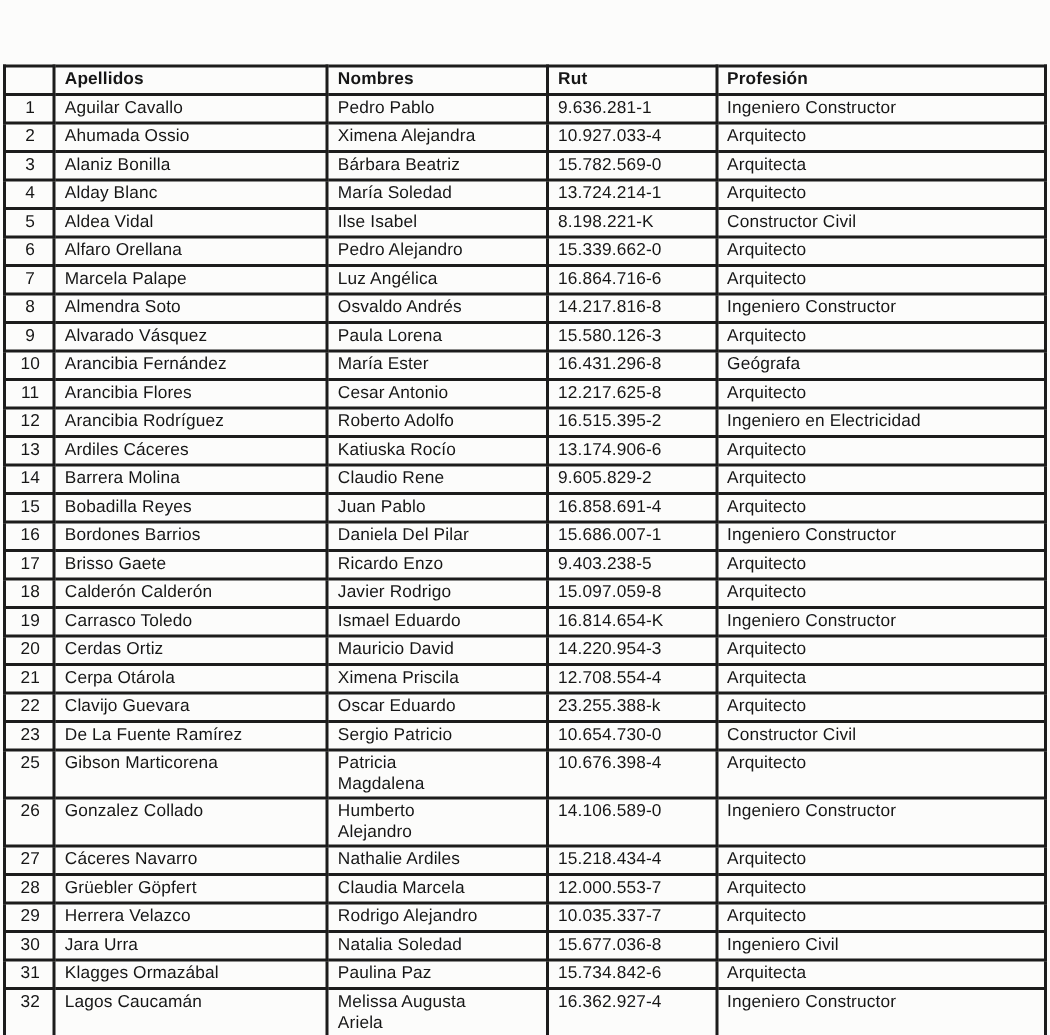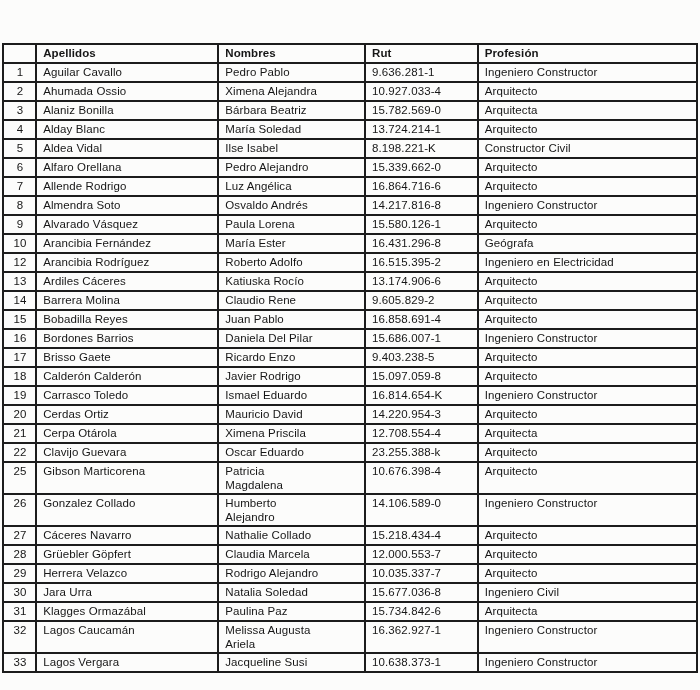--- a/index.html
+++ b/index.html
@@ -123,7 +123,7 @@
   </tr>
         <tr>
     <td class="num-cell">7</td>
-    <td class="ape-cell">Allende Rodrigo</td>
+    <td class="ape-cell">Marcela Palape</td>
     <td class="nom-cell">Luz Angélica</td>
     <td class="rut-cell">16.864.716-6</td>
     <td class="pro-cell">Arquitecto</td>

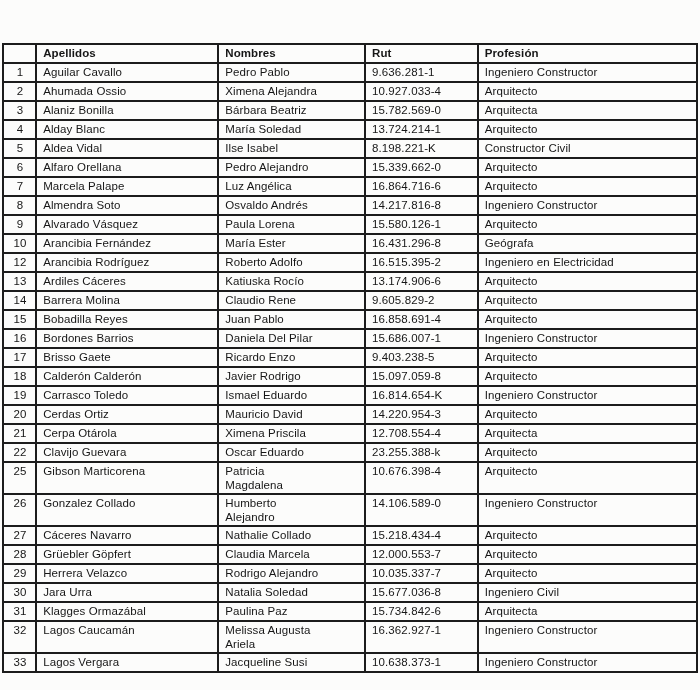--- a/index.html
+++ b/index.html
@@ -139,7 +139,7 @@
     <td class="num-cell">9</td>
     <td class="ape-cell">Alvarado Vásquez</td>
     <td class="nom-cell">Paula Lorena</td>
-    <td class="rut-cell">15.580.126-1</td>
+    <td class="rut-cell">15.580.126-3</td>
     <td class="pro-cell">Arquitecto</td>
   </tr>
         <tr>

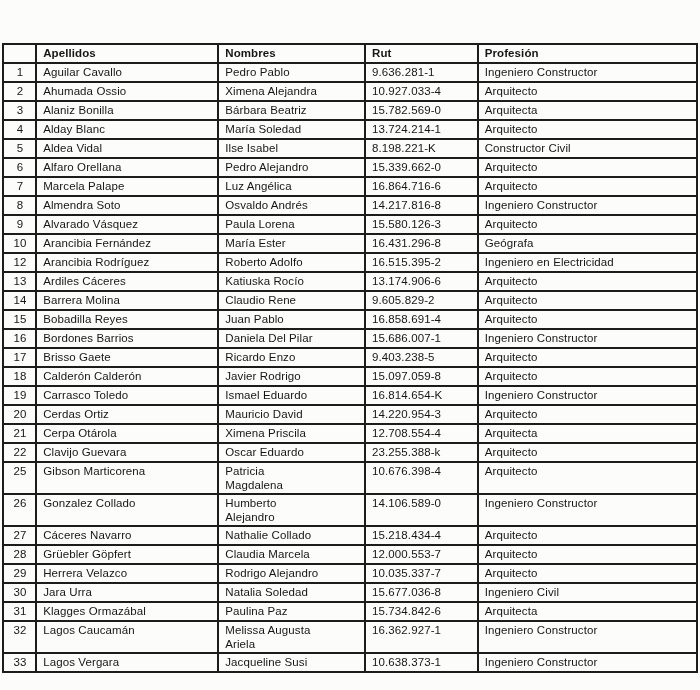--- a/index.html
+++ b/index.html
@@ -150,6 +150,13 @@
     <td class="pro-cell">Geógrafa</td>
   </tr>
         <tr>
+    <td class="num-cell">11</td>
+    <td class="ape-cell">Arancibia Flores</td>
+    <td class="nom-cell">Cesar Antonio</td>
+    <td class="rut-cell">12.217.625-8</td>
+    <td class="pro-cell">Arquitecto</td>
+  </tr>
+        <tr>
     <td class="num-cell">12</td>
     <td class="ape-cell">Arancibia Rodríguez</td>
     <td class="nom-cell">Roberto Adolfo</td>

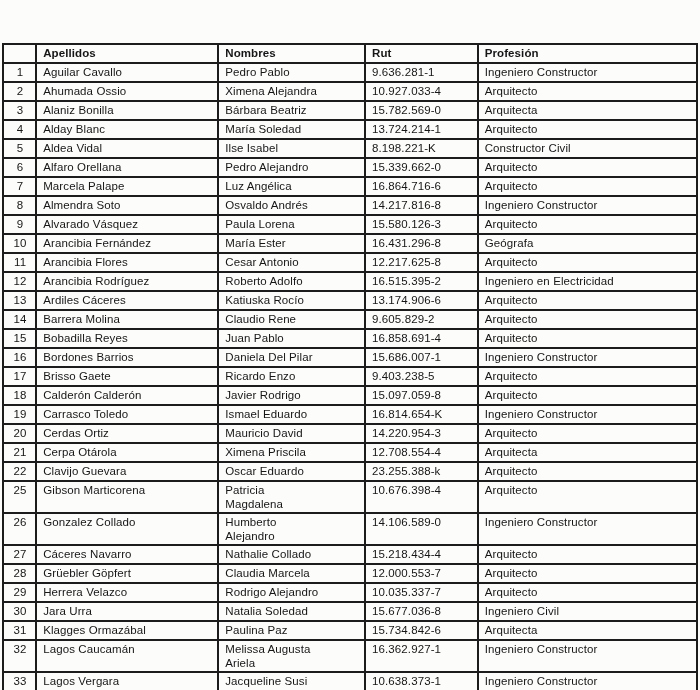--- a/index.html
+++ b/index.html
@@ -234,6 +234,13 @@
     <td class="pro-cell">Arquitecto</td>
   </tr>
         <tr>
+    <td class="num-cell">23</td>
+    <td class="ape-cell">De La Fuente Ramírez</td>
+    <td class="nom-cell">Sergio Patricio</td>
+    <td class="rut-cell">10.654.730-0</td>
+    <td class="pro-cell">Constructor Civil</td>
+  </tr>
+        <tr>
     <td class="num-cell">25</td>
     <td class="ape-cell">Gibson Marticorena</td>
     <td class="nom-cell">Patricia

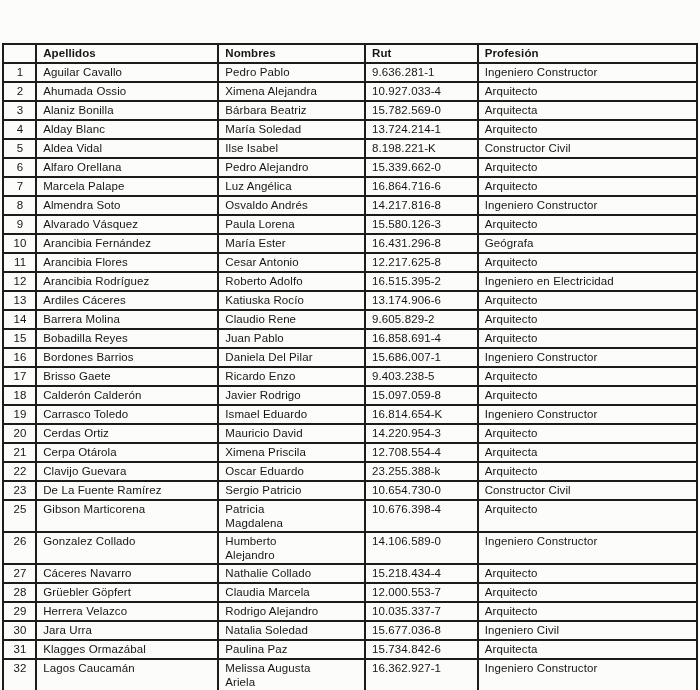--- a/index.html
+++ b/index.html
@@ -259,7 +259,7 @@
         <tr>
     <td class="num-cell">27</td>
     <td class="ape-cell">Cáceres Navarro</td>
-    <td class="nom-cell">Nathalie Collado</td>
+    <td class="nom-cell">Nathalie Ardiles</td>
     <td class="rut-cell">15.218.434-4</td>
     <td class="pro-cell">Arquitecto</td>
   </tr>

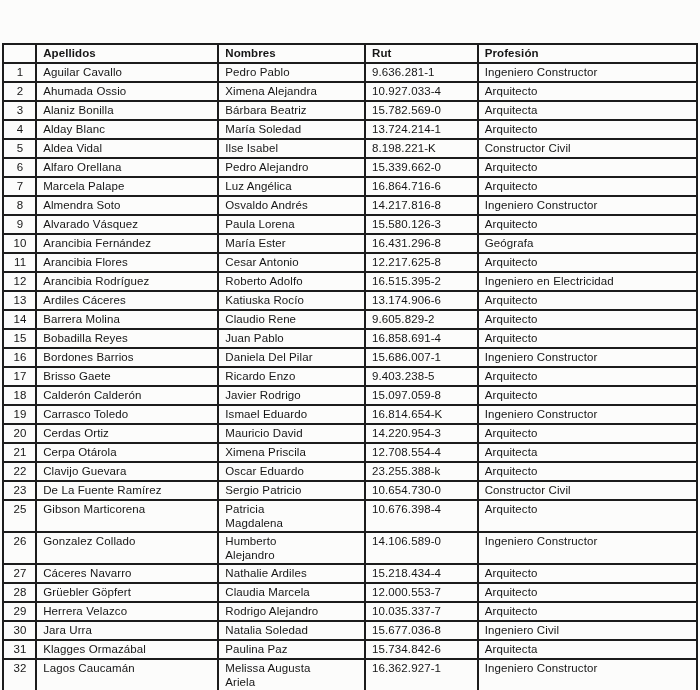--- a/index.html
+++ b/index.html
@@ -296,7 +296,7 @@
     <td class="ape-cell">Lagos Caucamán</td>
     <td class="nom-cell">Melissa Augusta
 Ariela</td>
-    <td class="rut-cell">16.362.927-1</td>
+    <td class="rut-cell">16.362.927-4</td>
     <td class="pro-cell">Ingeniero Constructor</td>
   </tr>
         <tr>

